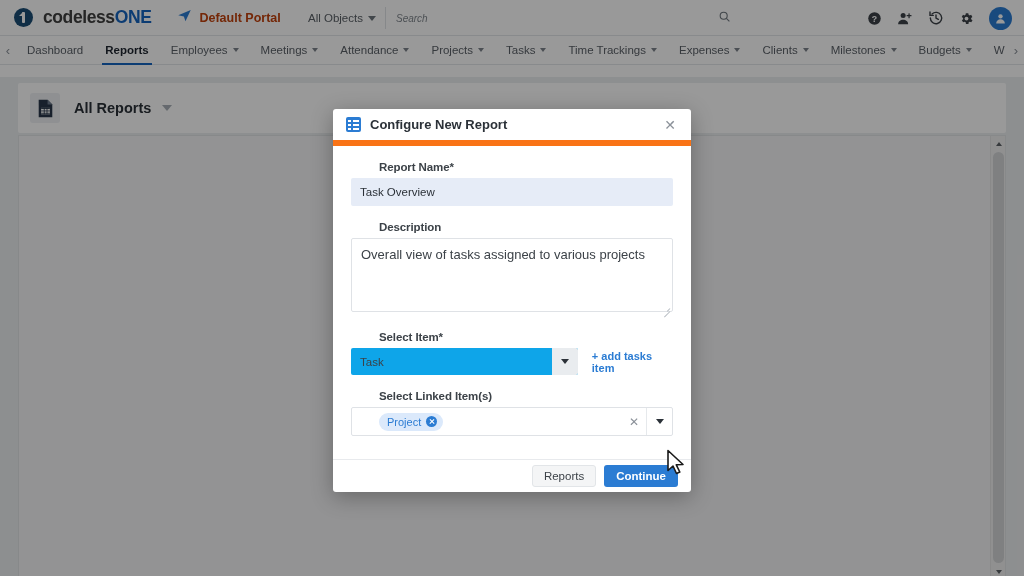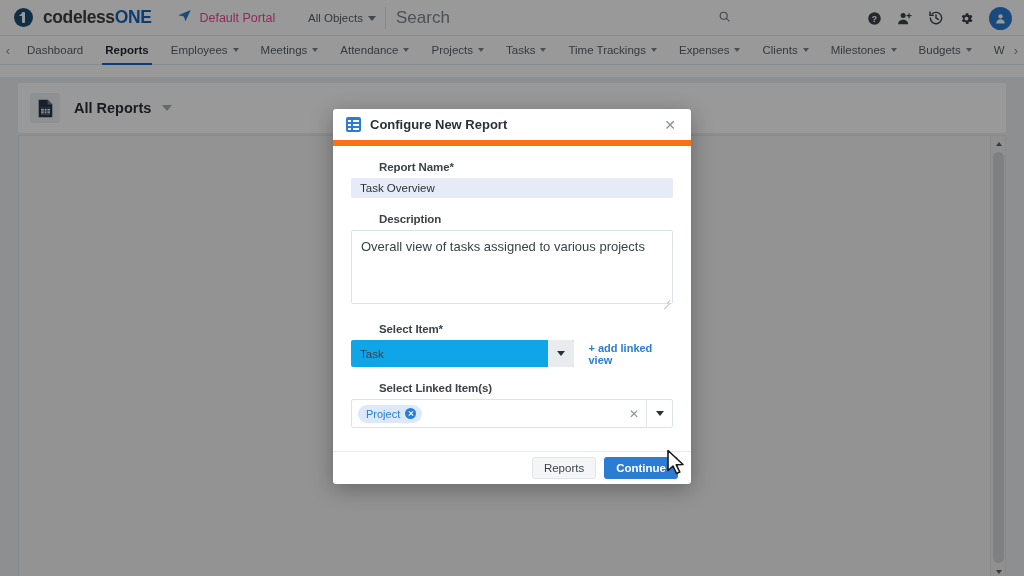--- a/index.html
+++ b/index.html
@@ -52,7 +52,7 @@
   .logo-text .blue { color: #1565c0; }
 
   .portal-wrap { display: flex; align-items: center; margin-left: 26px; gap: 7px; }
-  .portal-label { font-size: 12.5px; font-weight: normal; color: #ec4899; }
+  .portal-label { font-size: 12.5px; font-weight: bold; color: #c2410c; }
 
   #search-group {
     position: absolute; left: 300px; top: 7px;

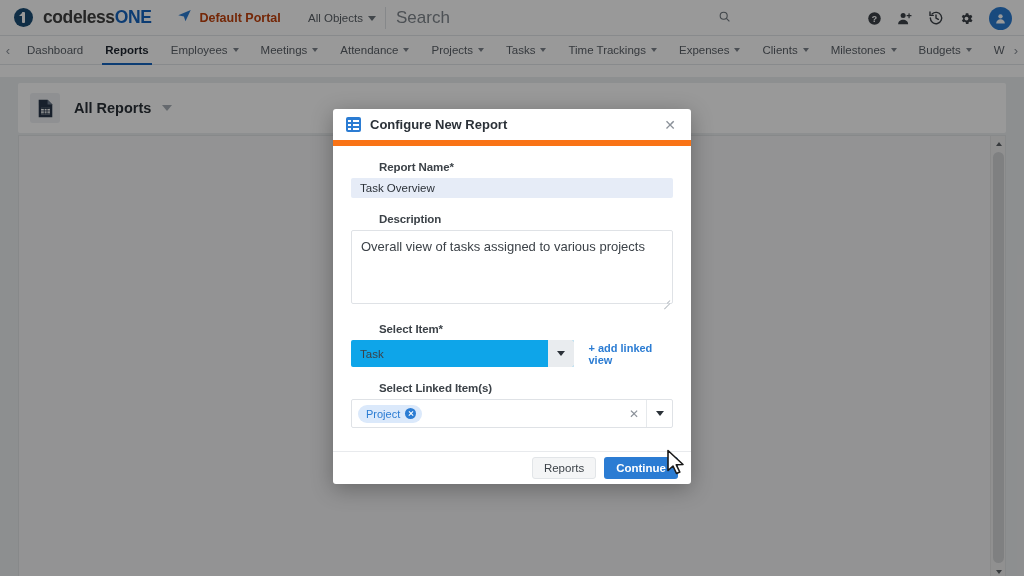--- a/index.html
+++ b/index.html
@@ -77,7 +77,7 @@
   #search-input {
     border: 0; outline: 0; background: transparent;
     font-family: "Liberation Sans", sans-serif;
-    font-size: 17px; color: #5a6066; width: 260px;
+    font-size: 10px; color: #5a6066; width: 260px; font-style: italic;
   }
   #search-input::placeholder { color: #80878e; }
 

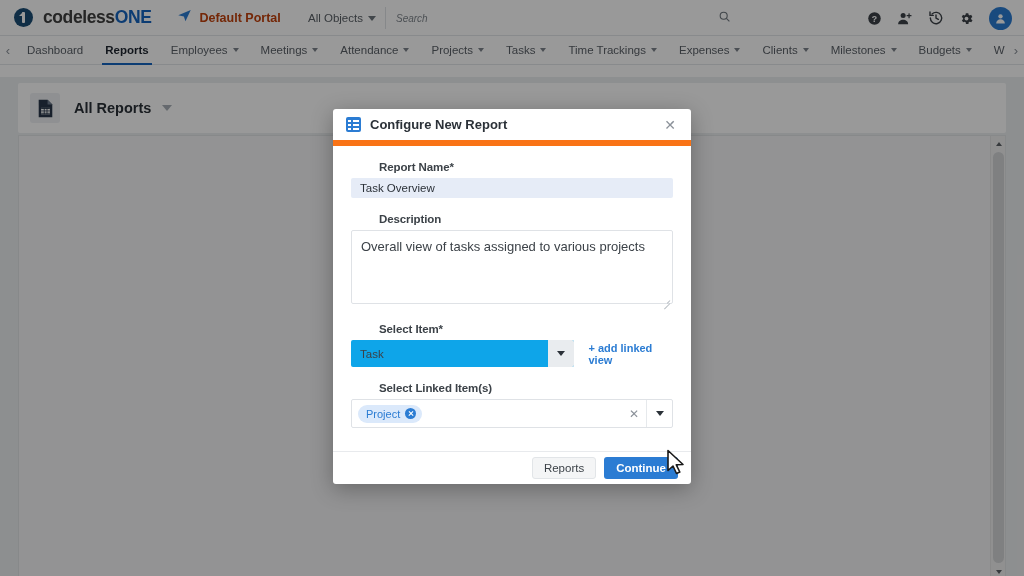--- a/index.html
+++ b/index.html
@@ -201,7 +201,7 @@
   .field-block { margin-bottom: 15px; }
 
   #report-name-input {
-    width: 100%; height: 20px; border: 0; outline: 0;
+    width: 100%; height: 28px; border: 0; outline: 0;
     background: #e6ecf7; border-radius: 2px;
     font-family: "Liberation Sans", sans-serif;
     font-size: 11.5px; color: #2b3138; padding: 5px 9px;

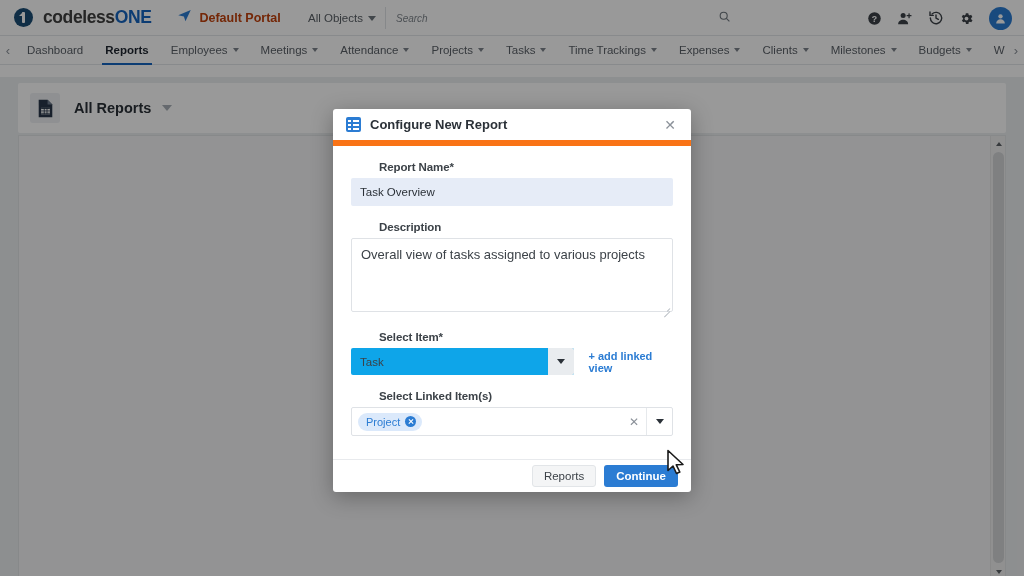--- a/index.html
+++ b/index.html
@@ -498,7 +498,7 @@
                 <span class="sel-caret"></span>
               </span>
           </div>
-          <span id="add-linked-item">+ add linked view</span>
+          <span id="add-linked-item">+ add tasks item</span>
         </div>
       </div>
 

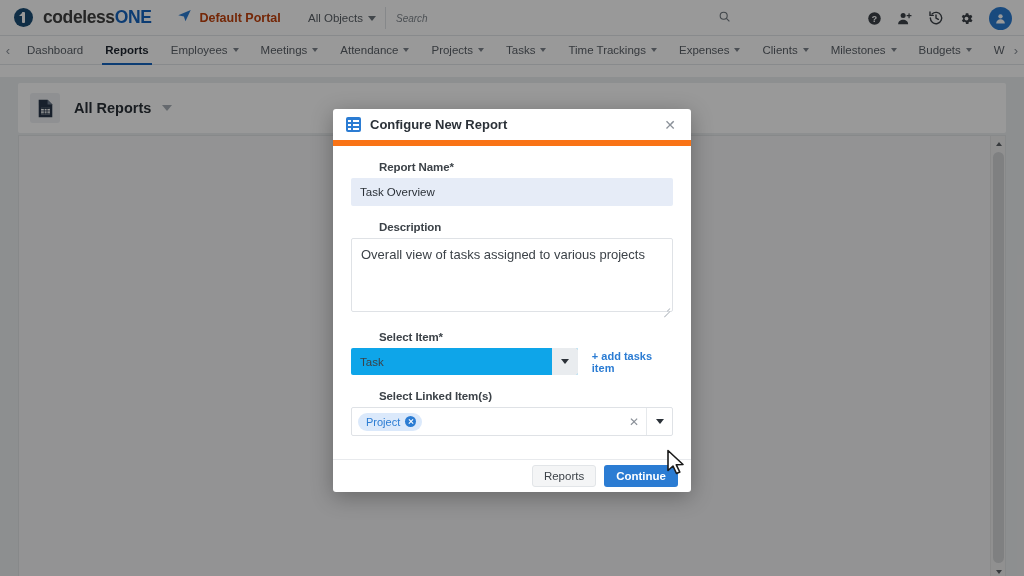--- a/index.html
+++ b/index.html
@@ -248,7 +248,7 @@
   #linked-items-control {
     width: 100%; height: 29px; background: #ffffff;
     border: 1px solid #dfe2e6; border-radius: 2px;
-    display: flex; align-items: center; overflow: hidden;
+    display: flex; align-items: center; overflow: hidden; padding-left: 21px;
   }
   #chips { flex: 1; display: flex; align-items: center; padding-left: 6px; gap: 5px; }
   .chip {

